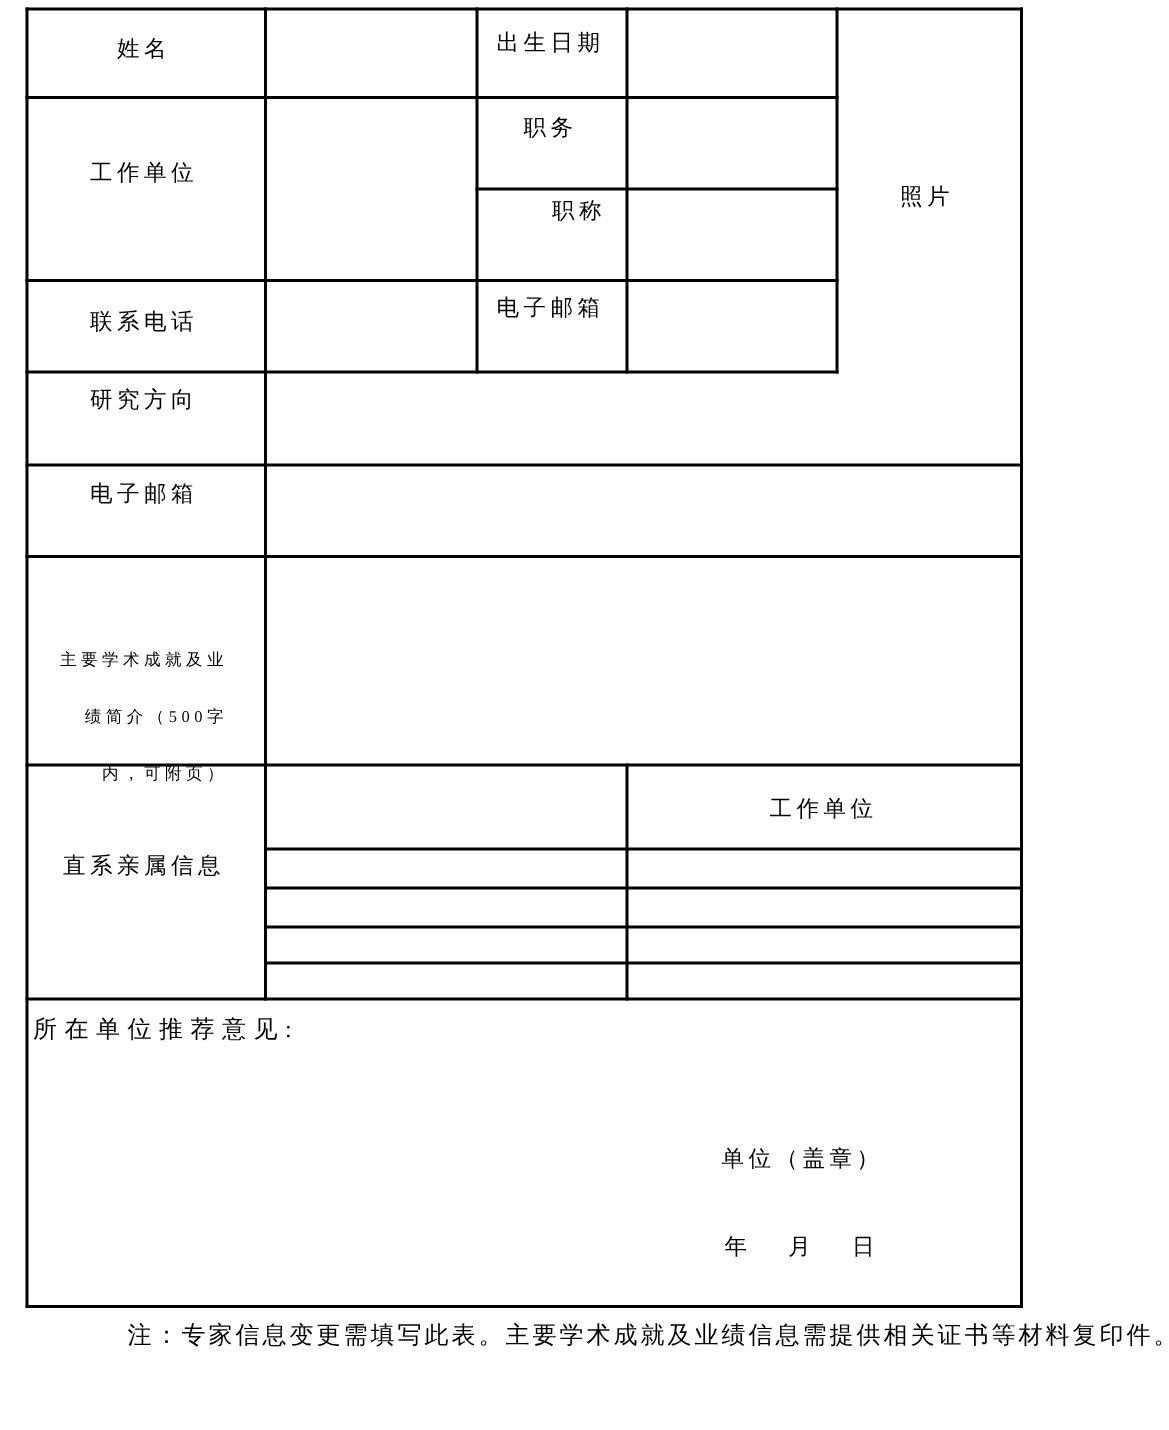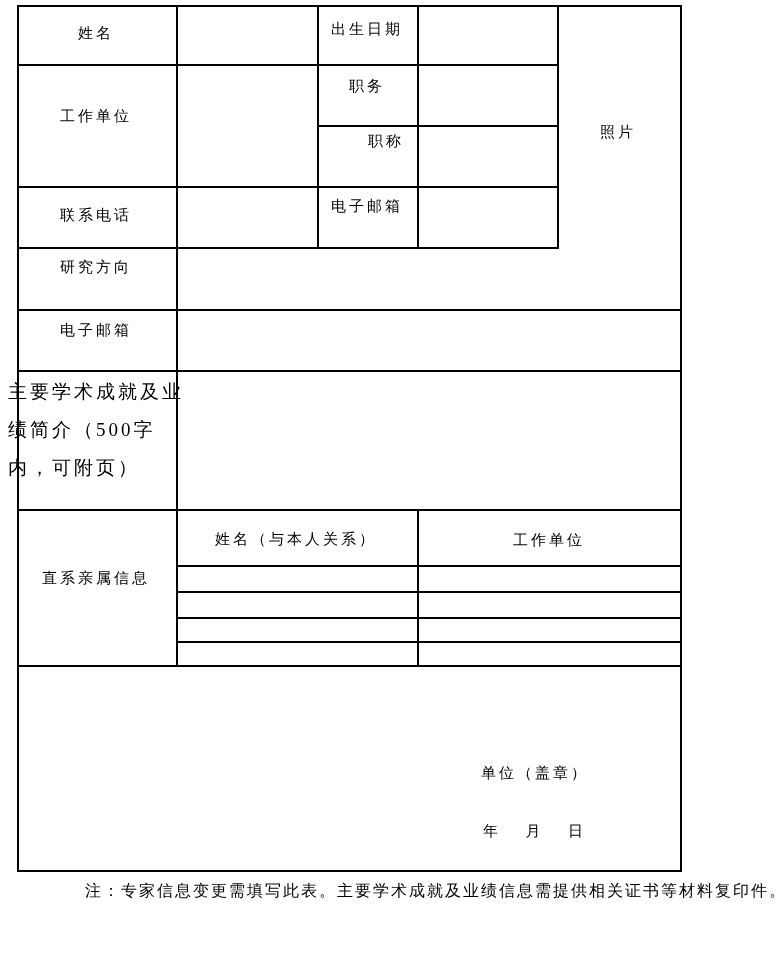--- a/index.html
+++ b/index.html
@@ -25,11 +25,12 @@
   .label-multiline {
     position: absolute;
     transform: translate(-50%, -50%);
-    font-size: 19px;
+    font-size: 11px;
     letter-spacing: 3px;
     white-space: pre-line;
-    text-align: left;
+    text-align: right;
     line-height: 38px;
+    margin-top: 48px;
   }
   .label-left {
     position: absolute;

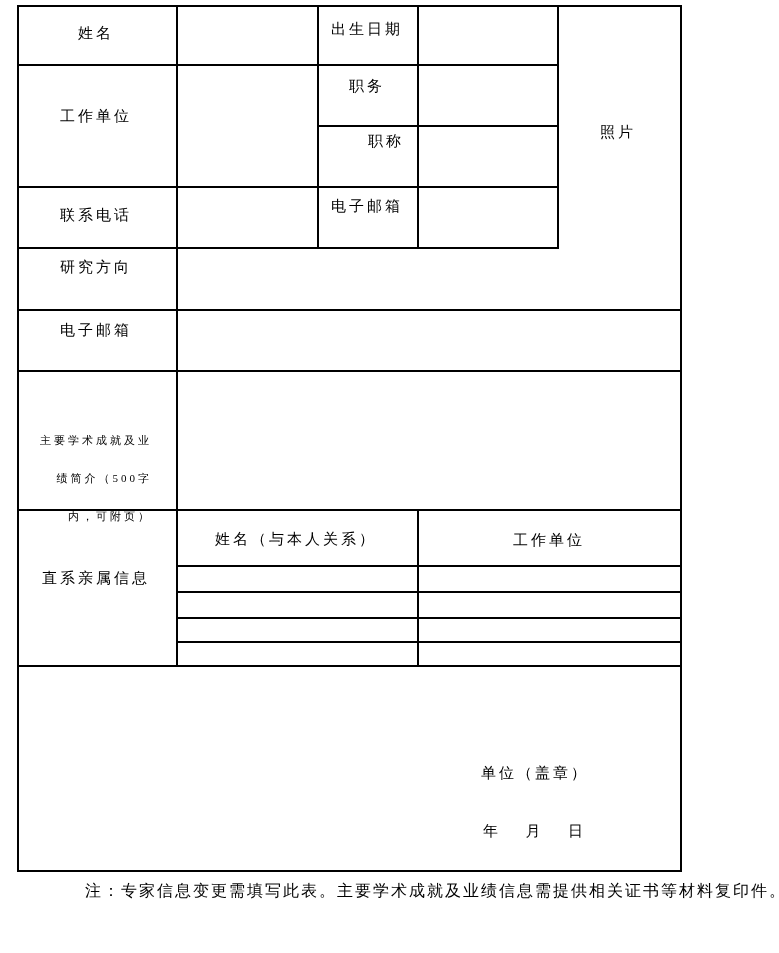--- a/index.html
+++ b/index.html
@@ -99,7 +99,6 @@
 内，可附页）</div>
 
   <div class="label" style="left:96px;  top:578px;">直系亲属信息</div>
-  <div class="label" style="left:296px; top:539px;">姓名（与本人关系）</div>
   <div class="label" style="left:549px; top:540px;">工作单位</div>
 
   <div class="label" style="left:535px; top:773px;">单位（盖章）</div>

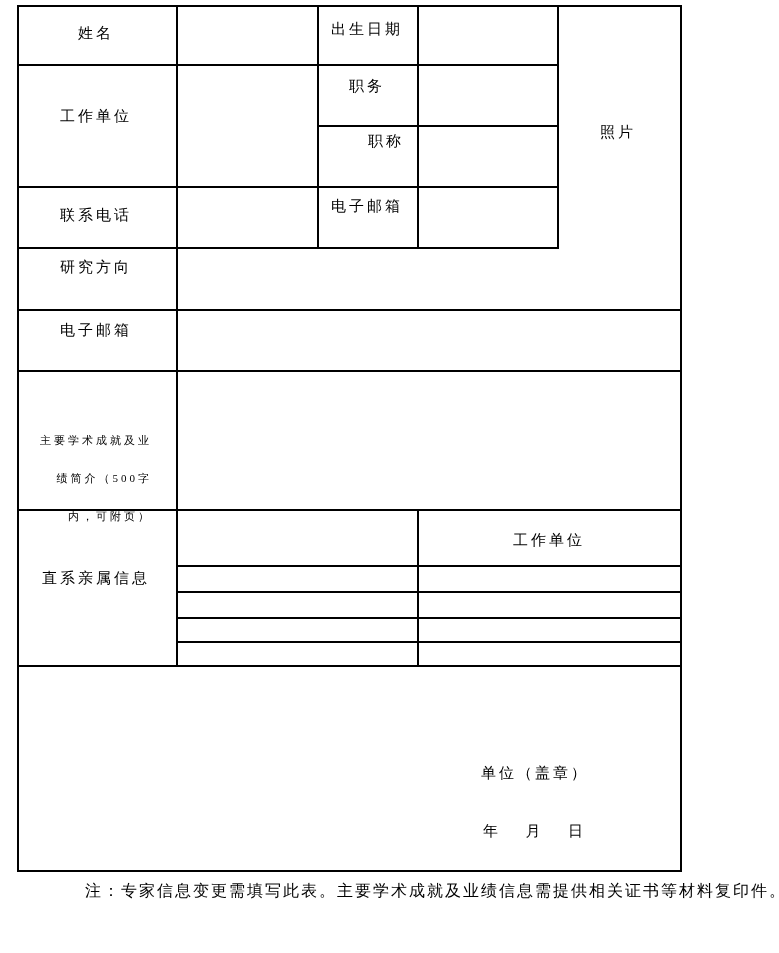--- a/index.html
+++ b/index.html
@@ -101,6 +101,7 @@
   <div class="label" style="left:96px;  top:578px;">直系亲属信息</div>
   <div class="label" style="left:549px; top:540px;">工作单位</div>
 
+  <div class="label-left" style="left:22px; top:676px;">所在单位推荐意见:</div>
   <div class="label" style="left:535px; top:773px;">单位（盖章）</div>
   <div class="date-row" style="left:483px; top:822px; width:100px;">
     <span>年</span>

